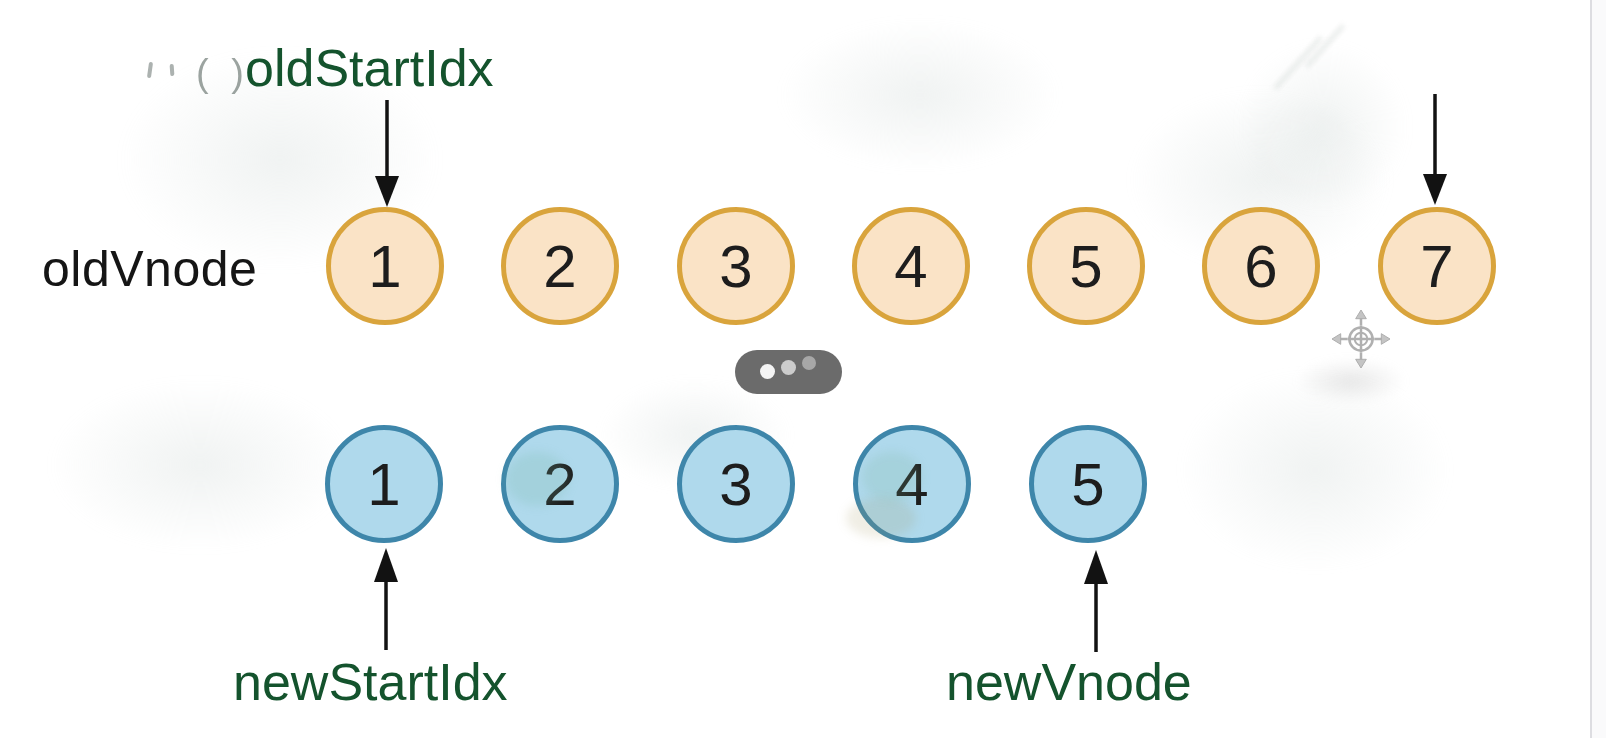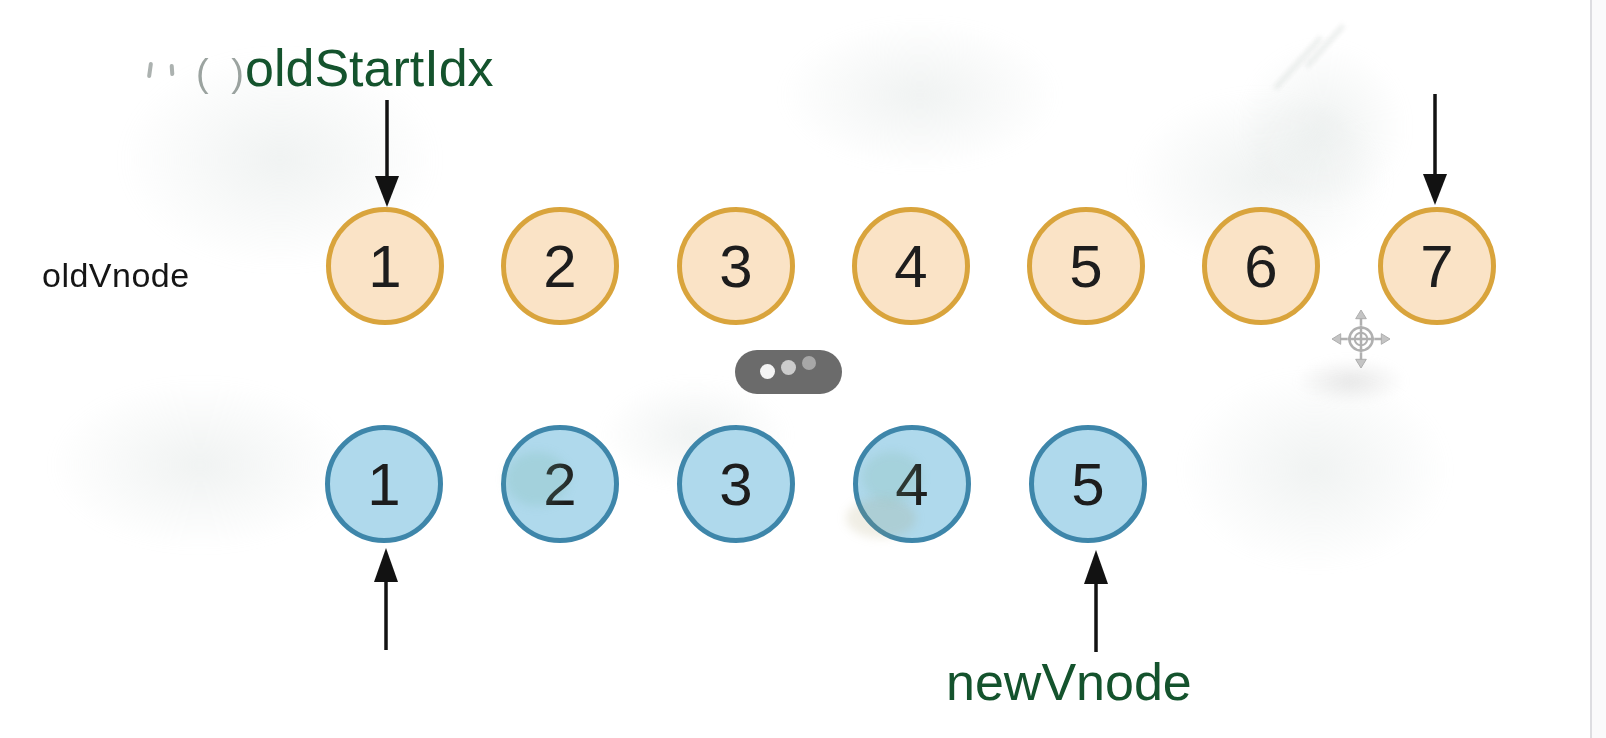--- a/index.html
+++ b/index.html
@@ -31,11 +31,10 @@
 
   .row-label {
     position: absolute;
-    font-size: 34px;
+    font-size: 50px;
     letter-spacing: 0.5px;
     color: #151515;
     white-space: nowrap;
-    margin-top: 16px;
   }
   .ptr-label {
     position: absolute;

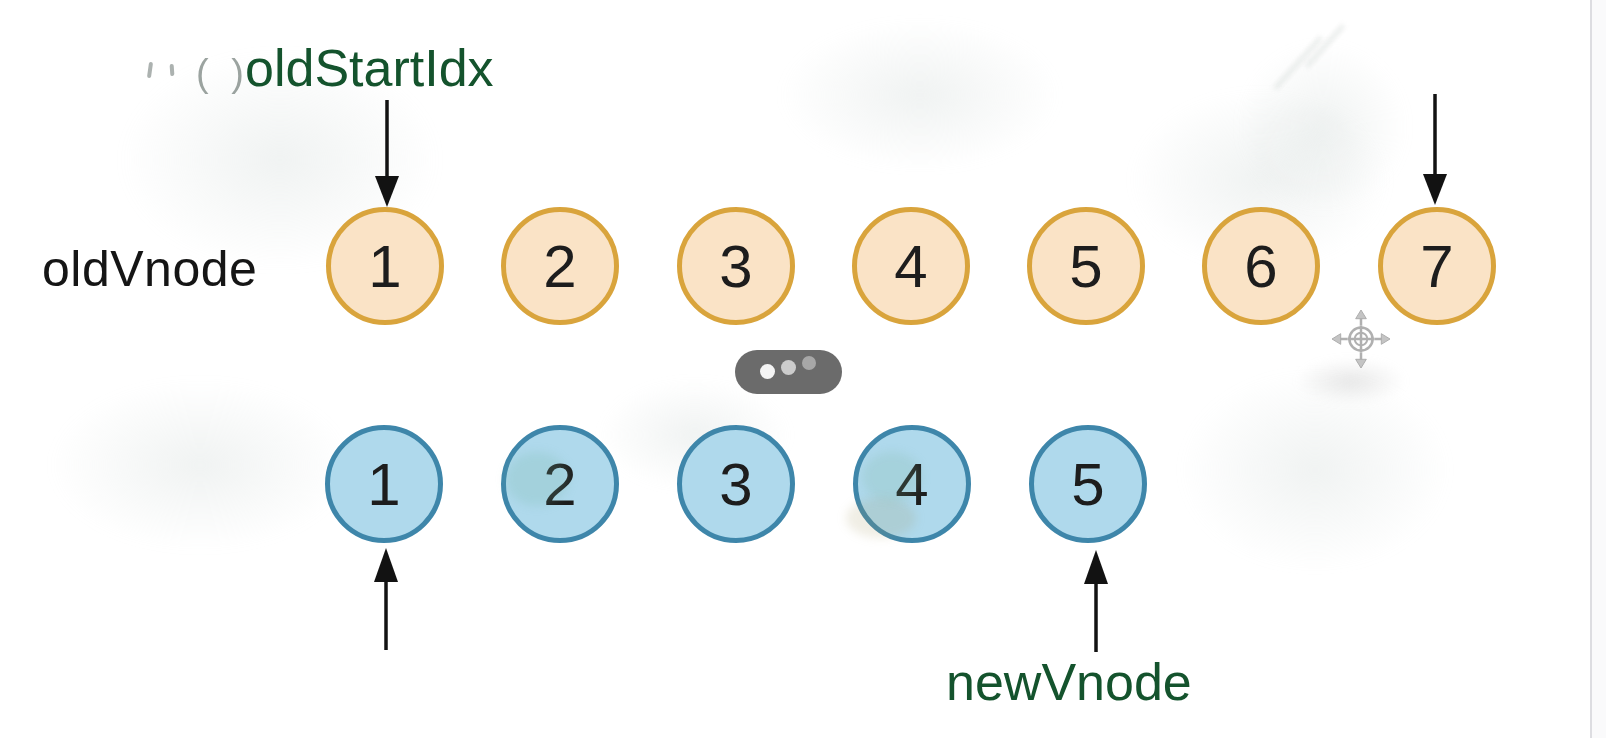--- a/index.html
+++ b/index.html
@@ -144,6 +144,7 @@
   <span class="artifact-fragment">( )</span>
 
   <span class="ptr-label" style="left:245px; top:38px;">oldStartIdx</span>
+  <span class="ptr-label" style="left:233px; top:652px;">newStartIdx</span>
   <span class="ptr-label" style="left:946px; top:652px;">newVnode</span>
 
   <span class="row-label" style="left:42px; top:240px;">oldVnode</span>

